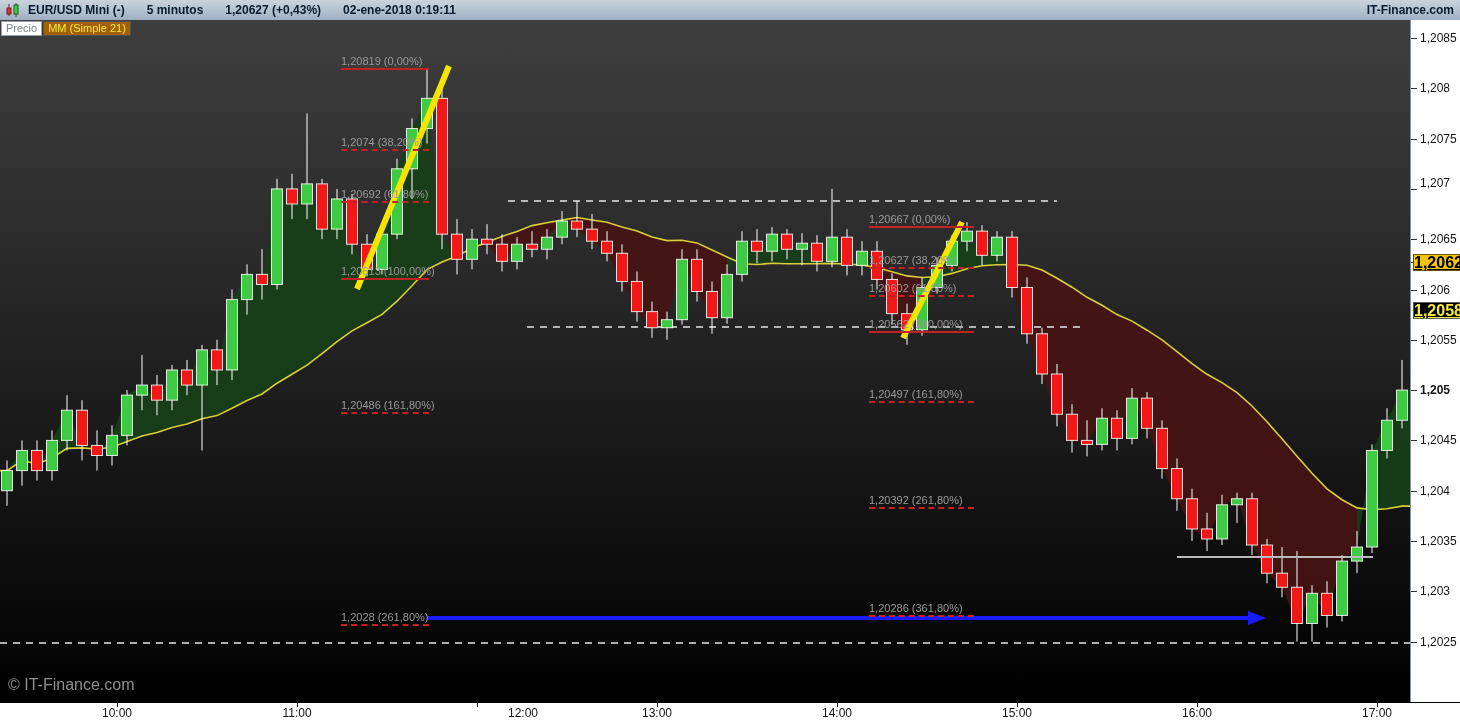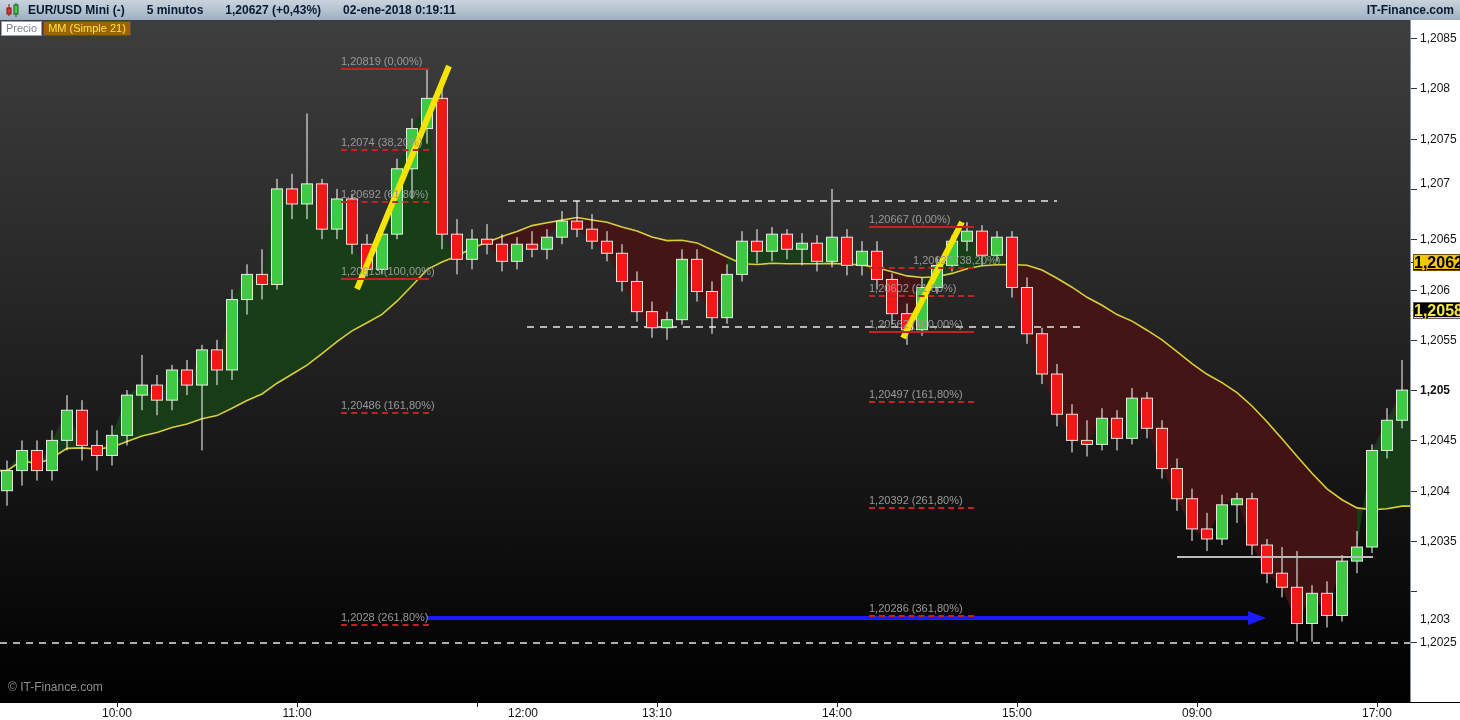--- a/index.html
+++ b/index.html
@@ -590,7 +590,7 @@
           <div class="fline" style="width: 105px; top: 0px;"></div>
         </div>
         <div class="fib" style="left: 869px; top: 247px;">
-          <span class="ftxt" style="top: -13px; padding-left: 44px;">1,20627 (38,20%)</span>
+          <span class="ftxt" style="top: -13px;">1,20627 (38,20%)</span>
           <div class="fline dashed" style="width: 105px; top: 0px;"></div>
         </div>
         <div class="fib" style="left: 869px; top: 275px;">

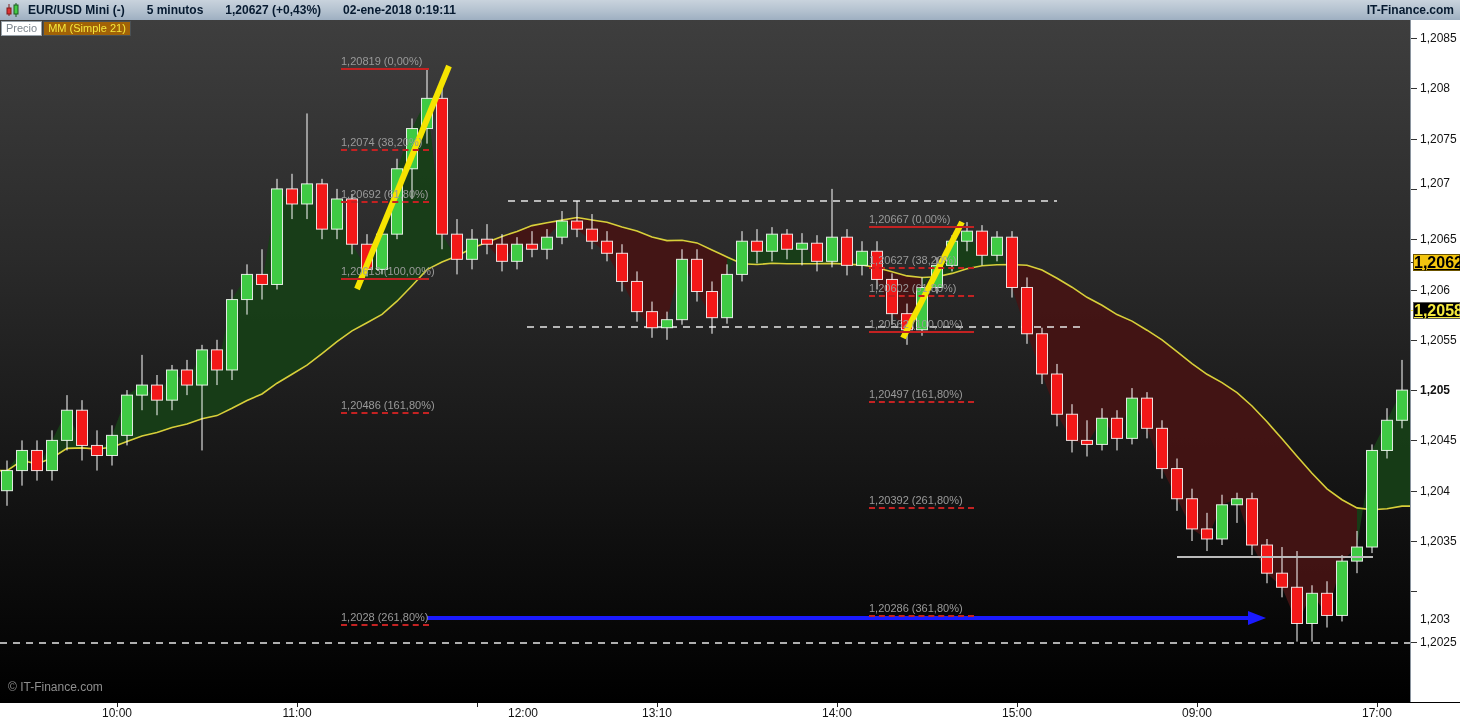--- a/index.html
+++ b/index.html
@@ -641,7 +641,7 @@
       <div class="ytick" style="top: 521px;"></div>
       <div class="ylab" style="top: 514px;">1,2035</div>
       <div class="ytick" style="top: 571.3px;"></div>
-      <div class="ylab" style="top: 564.3px; margin-top: 28px;">1,203</div>
+      <div class="ylab" style="top: 564.3px;">1,203</div>
       <div class="ytick" style="top: 621.6px;"></div>
       <div class="ylab" style="top: 614.6px;">1,2025</div>
       <div class="badge badge-price" style="top: 234.338px;">1,20627</div>

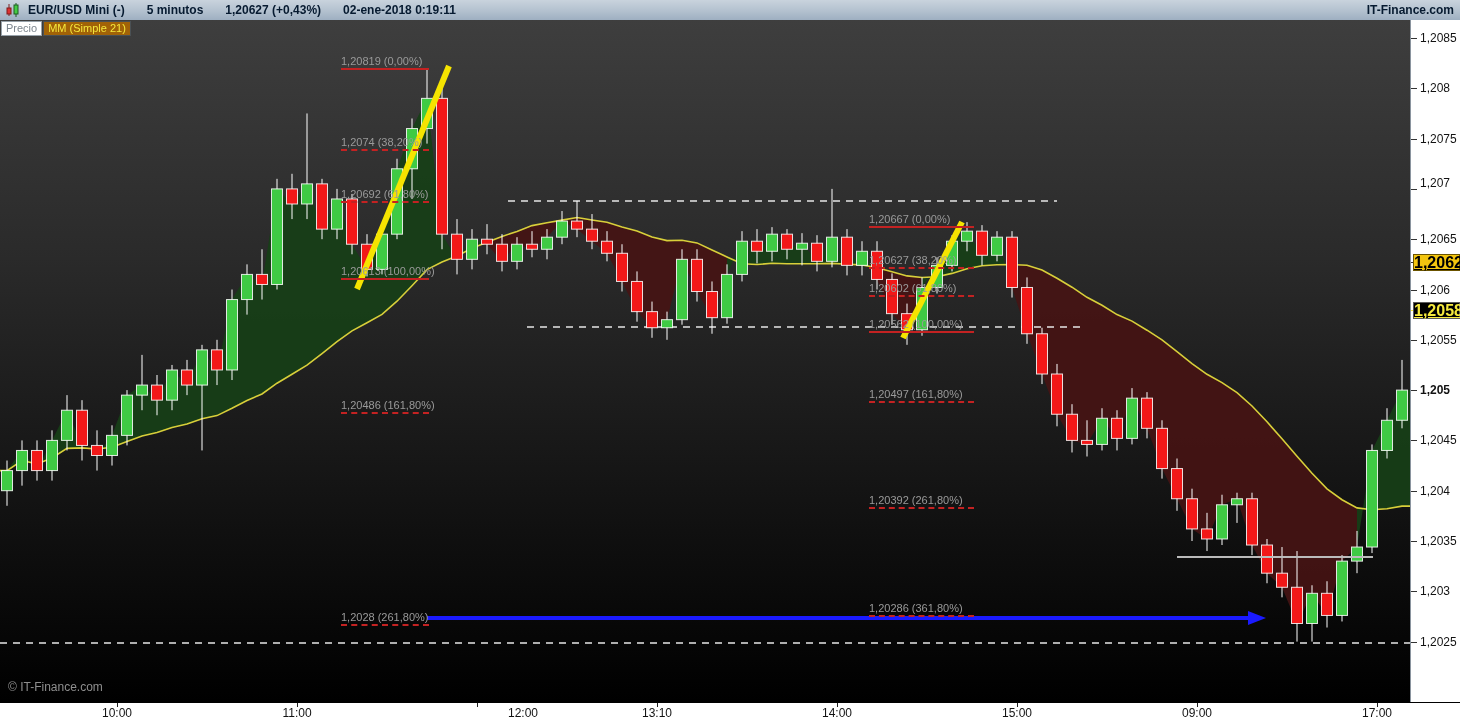--- a/index.html
+++ b/index.html
@@ -23,7 +23,7 @@
   .chart{position:absolute;left:0;top:20px;width:1410px;height:682px;
     background:linear-gradient(180deg,#3e3e3e 0%,#2a2a2a 35%,#101010 75%,#000 100%);}
   .chart svg{position:absolute;left:0;top:0;}
-  .watermark{position:absolute;left:8px;bottom:8px;color:#8e8e8e;font-size:12px;z-index:25;}
+  .watermark{position:absolute;left:8px;bottom:8px;color:#8e8e8e;font-size:16px;z-index:25;}
   
   .fib{position:absolute;z-index:20;}
   .fib .ftxt{position:absolute;left:0;top:-16px;color:#9a9a9a;font-size:11px;white-space:nowrap;}

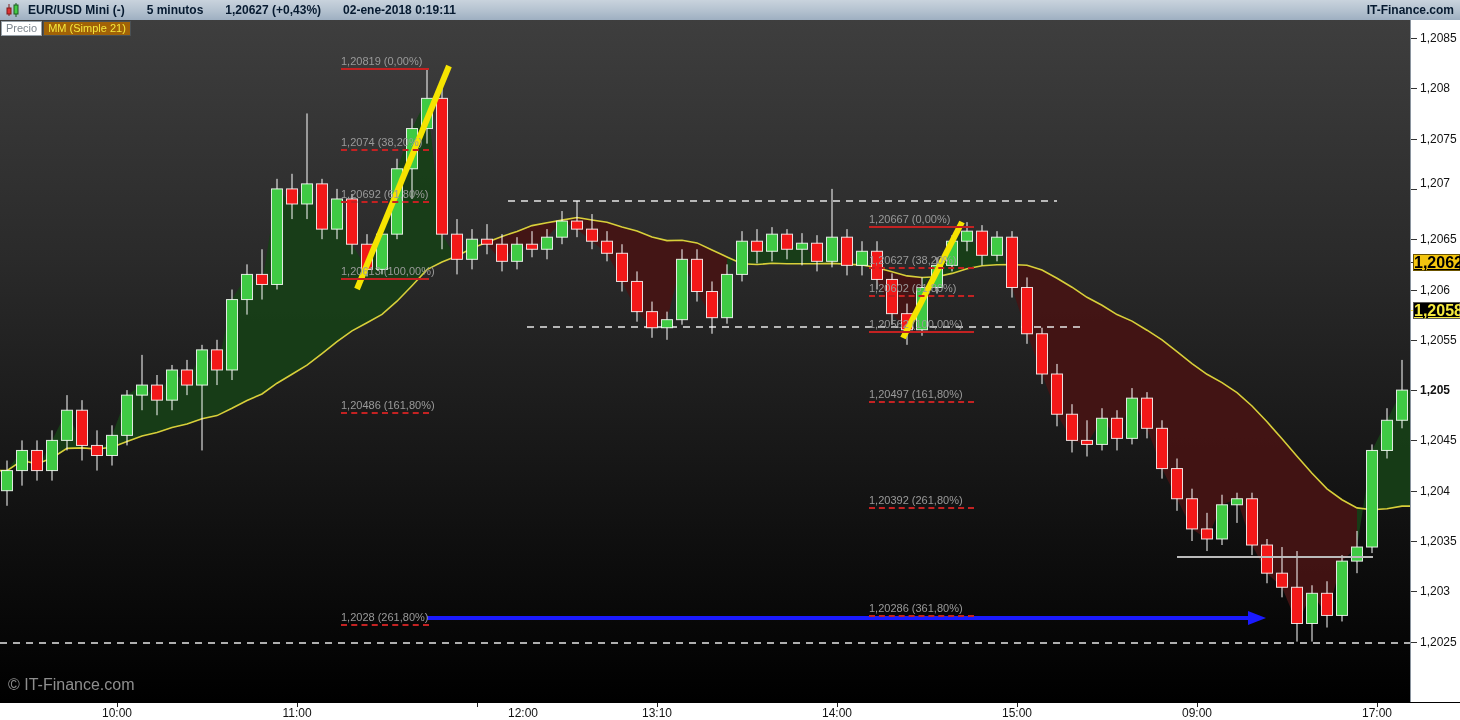--- a/index.html
+++ b/index.html
@@ -657,7 +657,7 @@
       <div class="xtick" style="left: 477px;"></div>
       <div class="xlab" style="left: 477px; margin-left: 24px;">12:00</div>
       <div class="xtick" style="left: 657px;"></div>
-      <div class="xlab" style="left: 657px;">13:10</div>
+      <div class="xlab" style="left: 657px;">13:00</div>
       <div class="xtick" style="left: 837px;"></div>
       <div class="xlab" style="left: 837px;">14:00</div>
       <div class="xtick" style="left: 1017px;"></div>

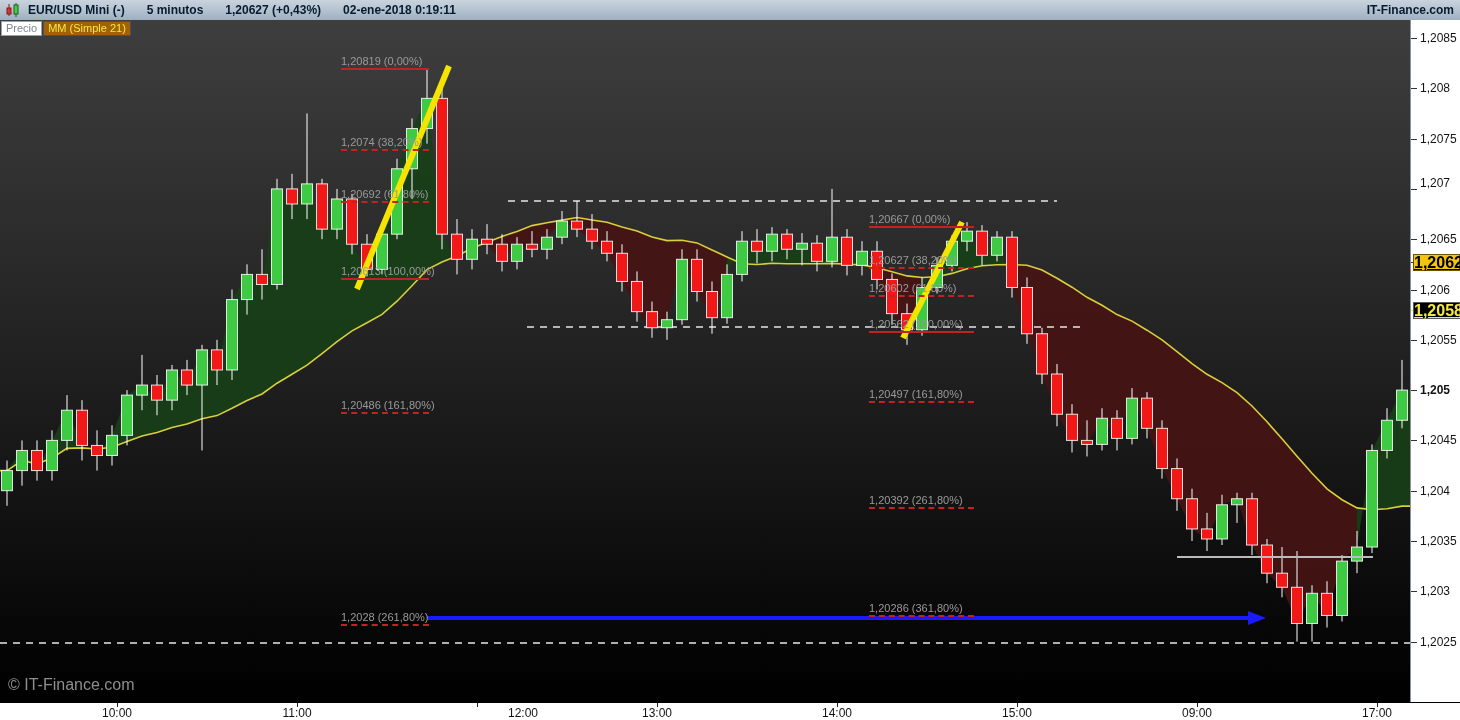--- a/index.html
+++ b/index.html
@@ -663,7 +663,7 @@
       <div class="xtick" style="left: 1017px;"></div>
       <div class="xlab" style="left: 1017px;">15:00</div>
       <div class="xtick" style="left: 1197px;"></div>
-      <div class="xlab" style="left: 1197px;">09:00</div>
+      <div class="xlab" style="left: 1197px;">16:00</div>
       <div class="xtick" style="left: 1377px;"></div>
       <div class="xlab" style="left: 1377px;">17:00</div>
     </div>

